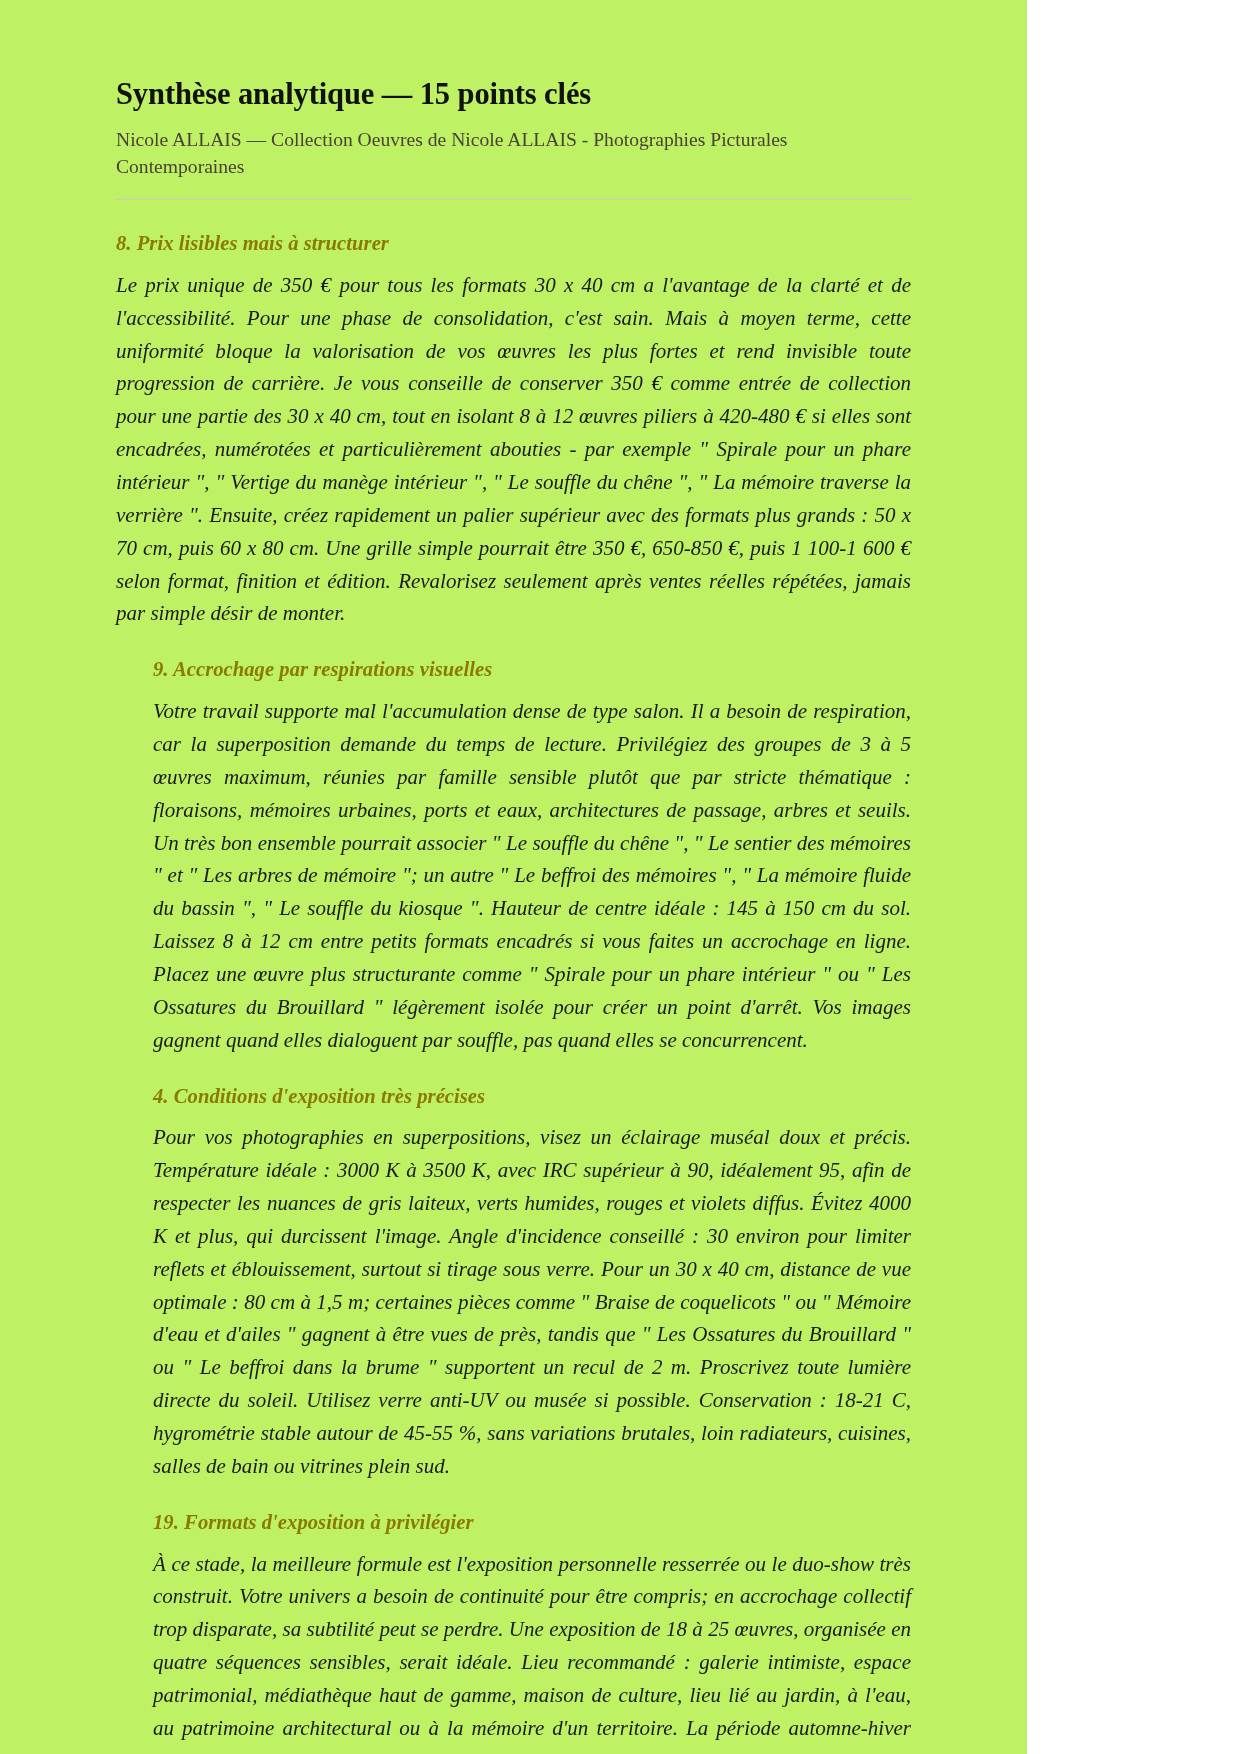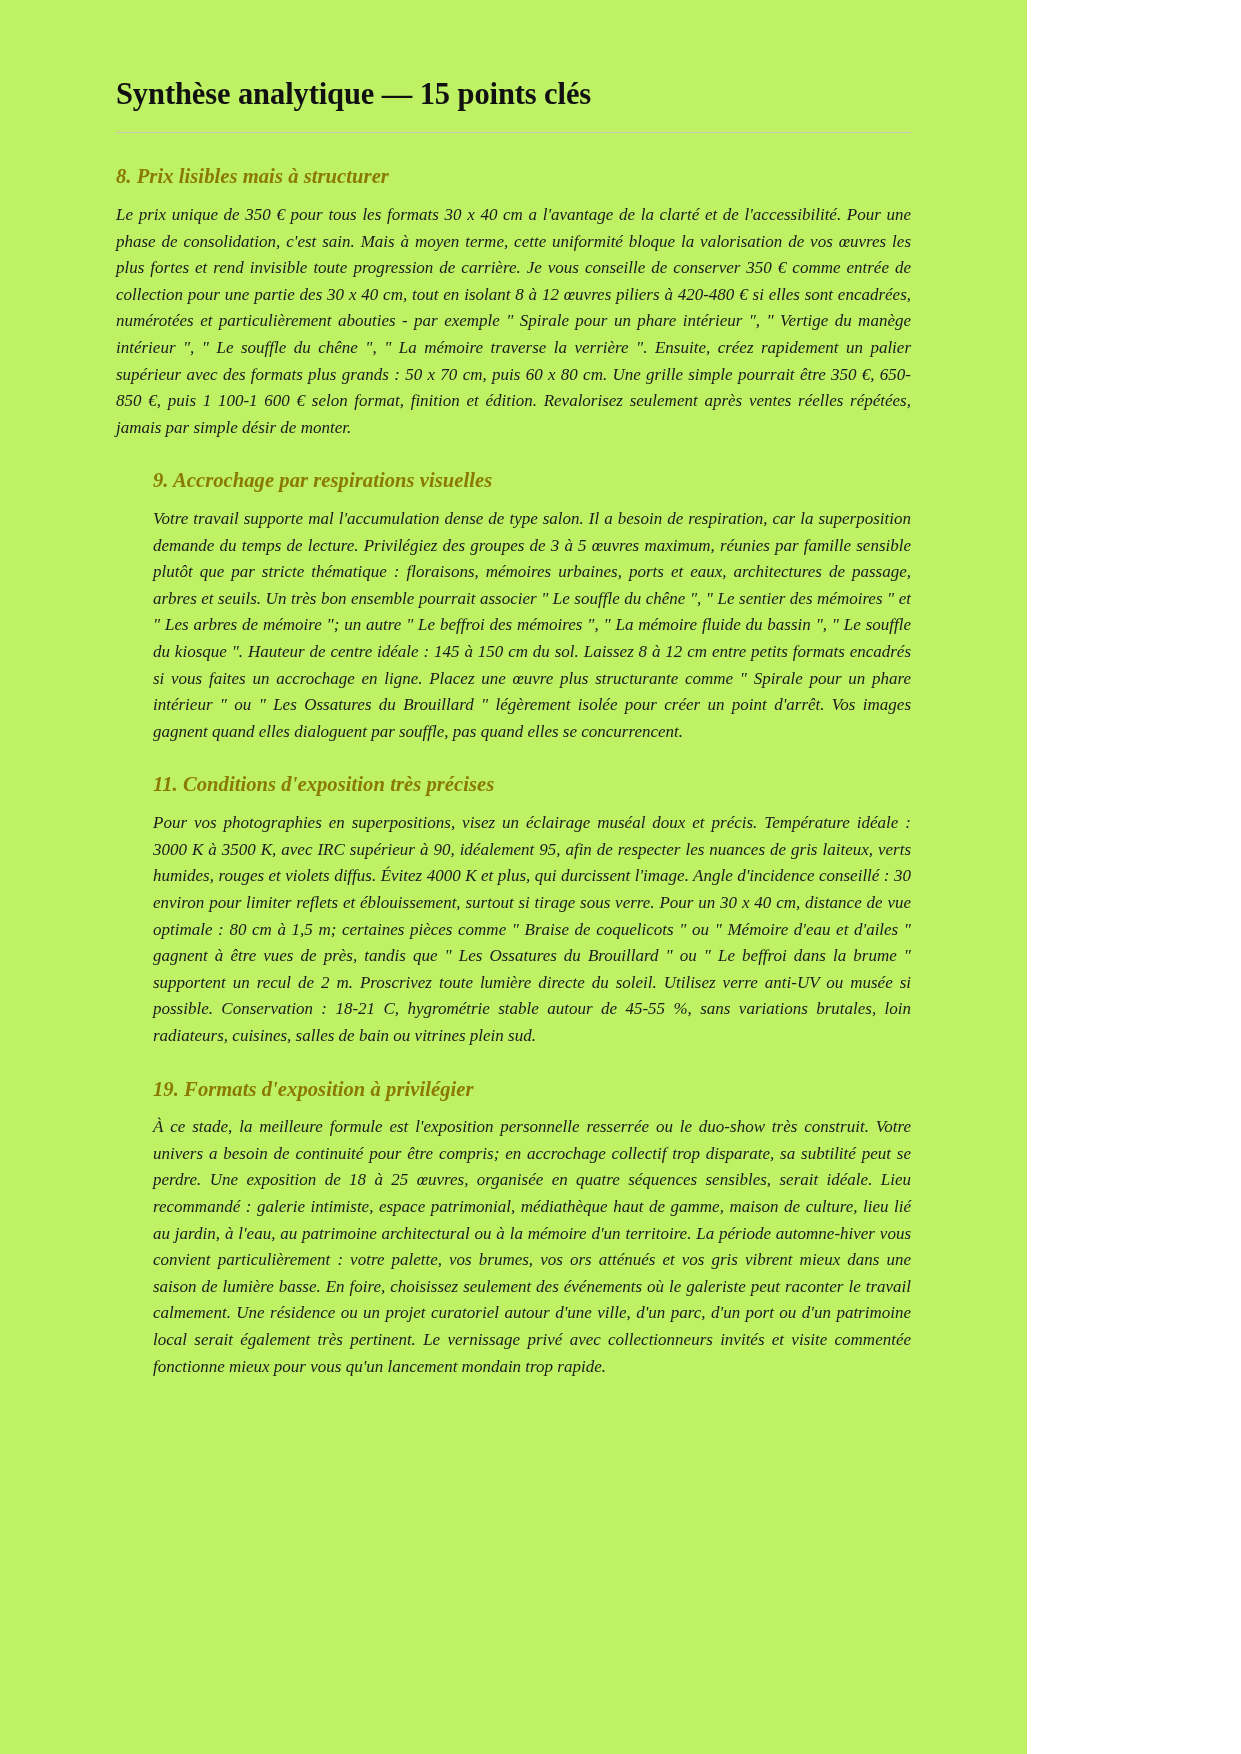--- a/index.html
+++ b/index.html
@@ -85,6 +85,7 @@
 
   <header class="doc-header">
     <h1 class="doc-title">Synthèse analytique — 15 points clés</h1>
+    <div class="doc-subtitle">Nicole ALLAIS  —  Collection Oeuvres de Nicole ALLAIS - Photographies Picturales Contemporaines</div>
     <hr class="header-rule">
   </header>
 

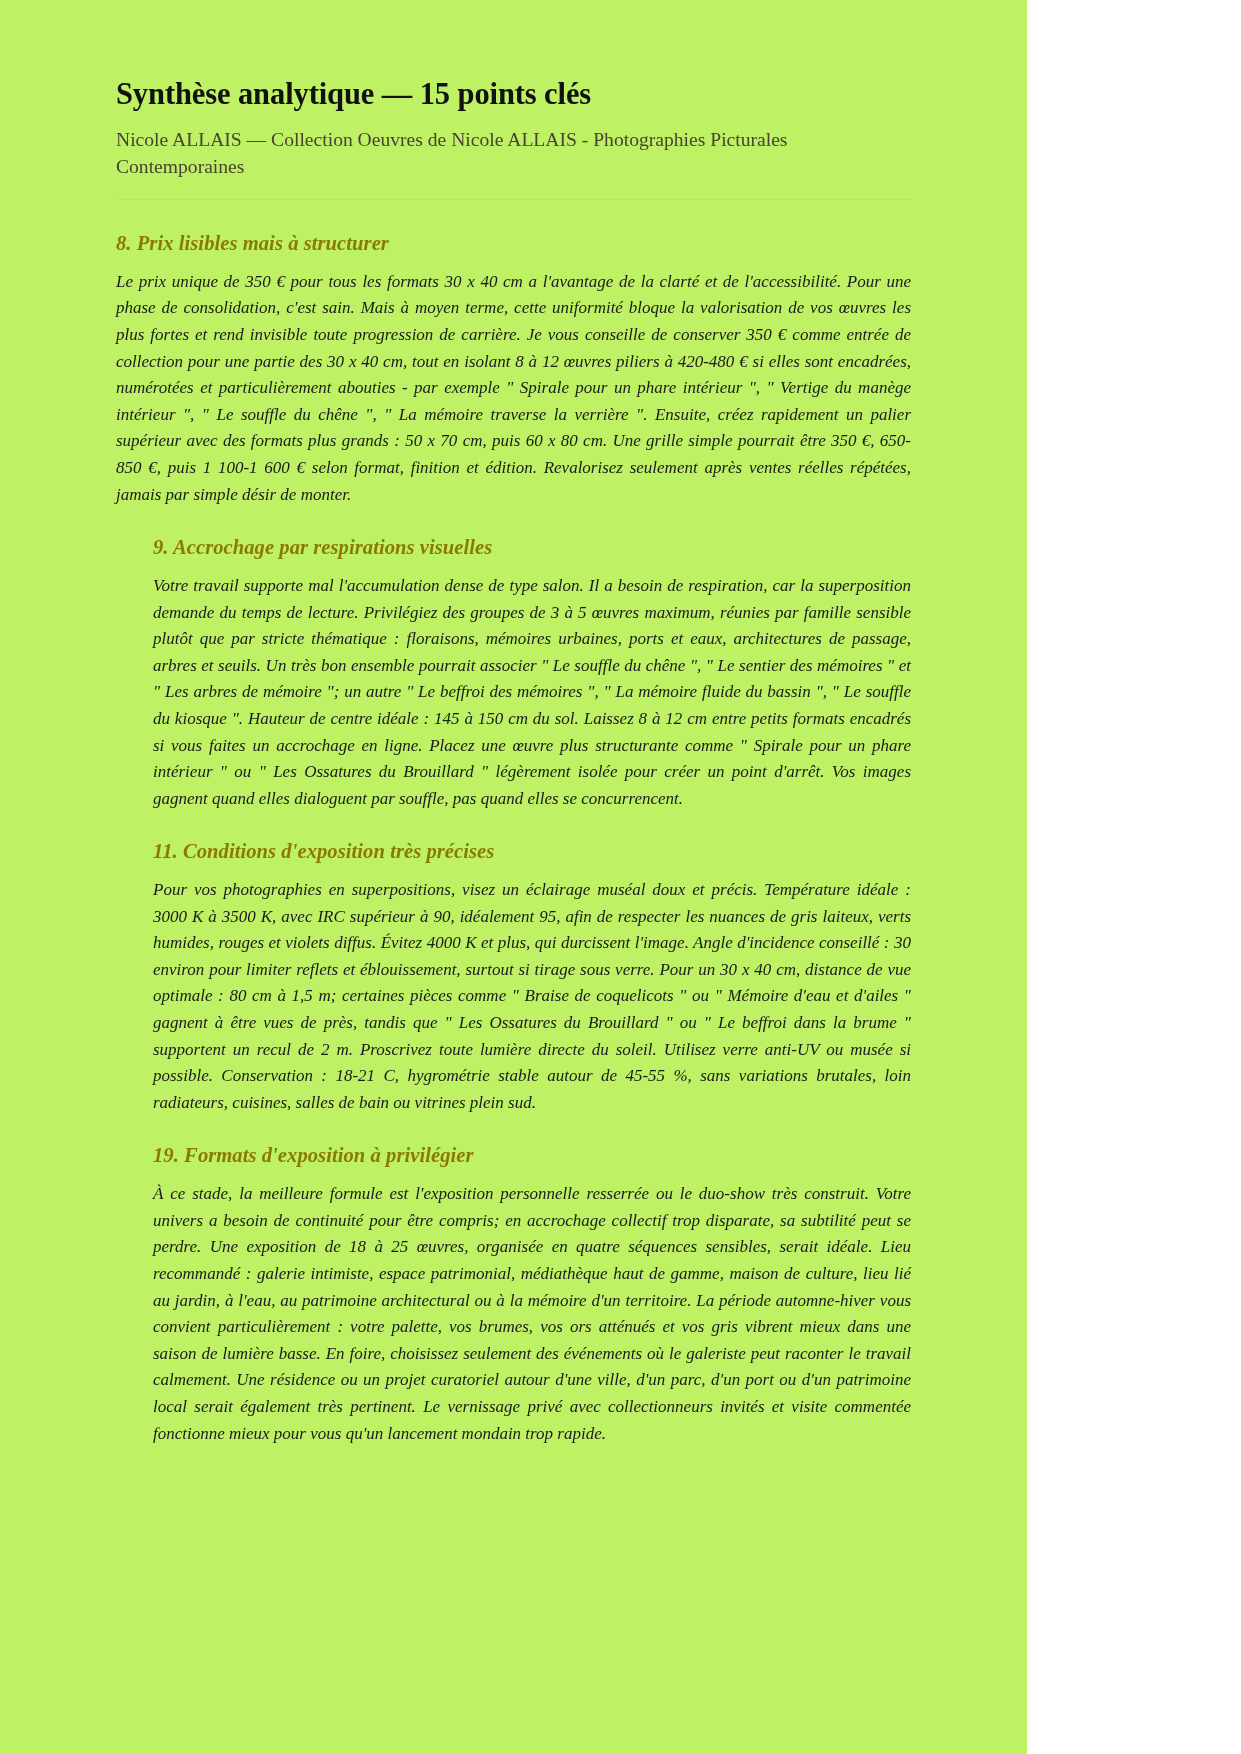--- a/index.html
+++ b/index.html
@@ -69,7 +69,7 @@
     letter-spacing: 0.05px;
   }
   .section-body {
-    font-size: 17px;
+    font-size: 21px;
     line-height: 1.565;
     text-align: justify;
     text-justify: inter-word;

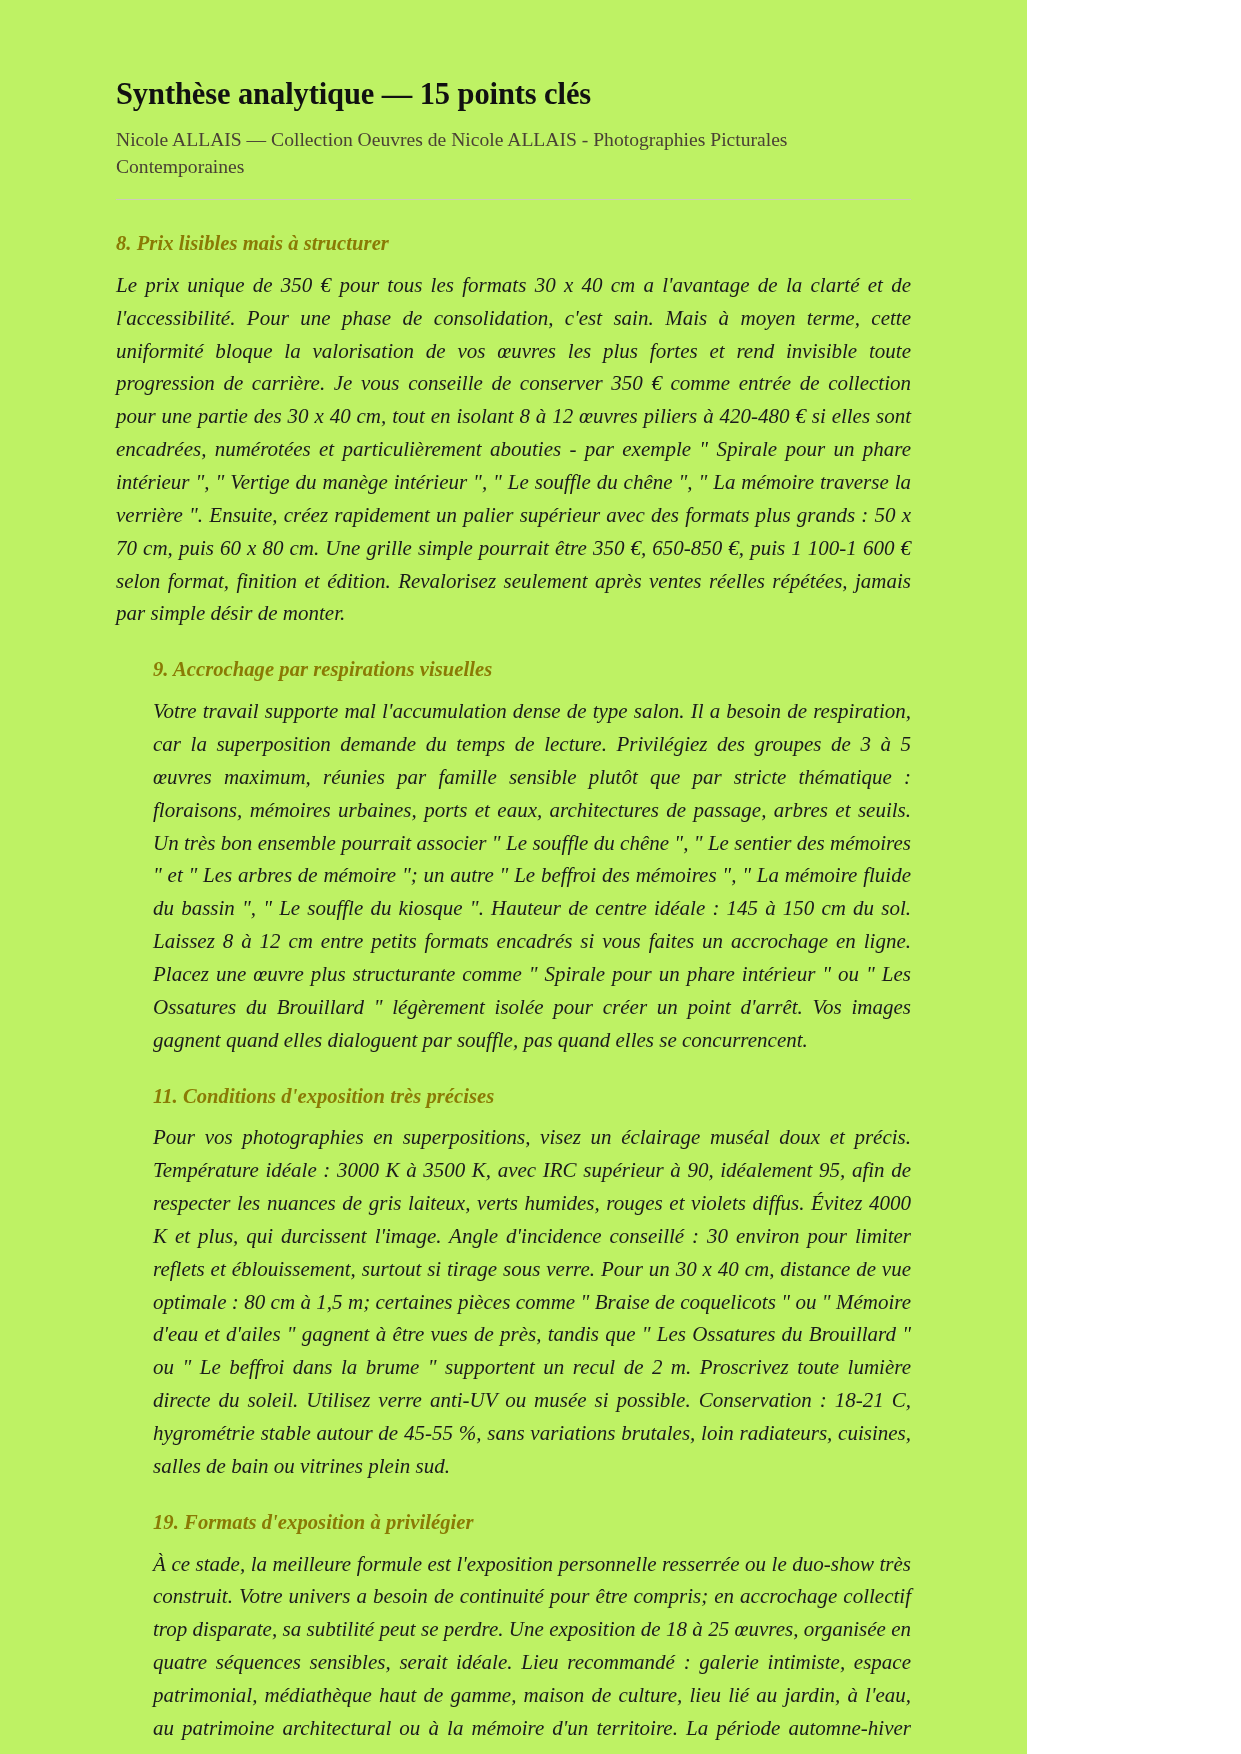--- a/index.html
+++ b/index.html
@@ -102,7 +102,7 @@
     </section>
 
     <section class="section">
-      <h2 class="section-heading">11. Conditions d'exposition très précises</h2>
+      <h2 class="section-heading">4. Conditions d'exposition très précises</h2>
       <p class="section-body">Pour vos photographies en superpositions, visez un éclairage muséal doux et précis. Température idéale : 3000 K à 3500 K, avec IRC supérieur à 90, idéalement 95, afin de respecter les nuances de gris laiteux, verts humides, rouges et violets diffus. Évitez 4000 K et plus, qui durcissent l'image. Angle d'incidence conseillé : 30 environ pour limiter reflets et éblouissement, surtout si tirage sous verre. Pour un 30 x 40 cm, distance de vue optimale : 80 cm à 1,5 m; certaines pièces comme " Braise de coquelicots " ou " Mémoire d'eau et d'ailes " gagnent à être vues de près, tandis que " Les Ossatures du Brouillard " ou " Le beffroi dans la brume " supportent un recul de 2 m. Proscrivez toute lumière directe du soleil. Utilisez verre anti-UV ou musée si possible. Conservation : 18-21 C, hygrométrie stable autour de 45-55 %, sans variations brutales, loin radiateurs, cuisines, salles de bain ou vitrines plein sud.</p>
     </section>
 

